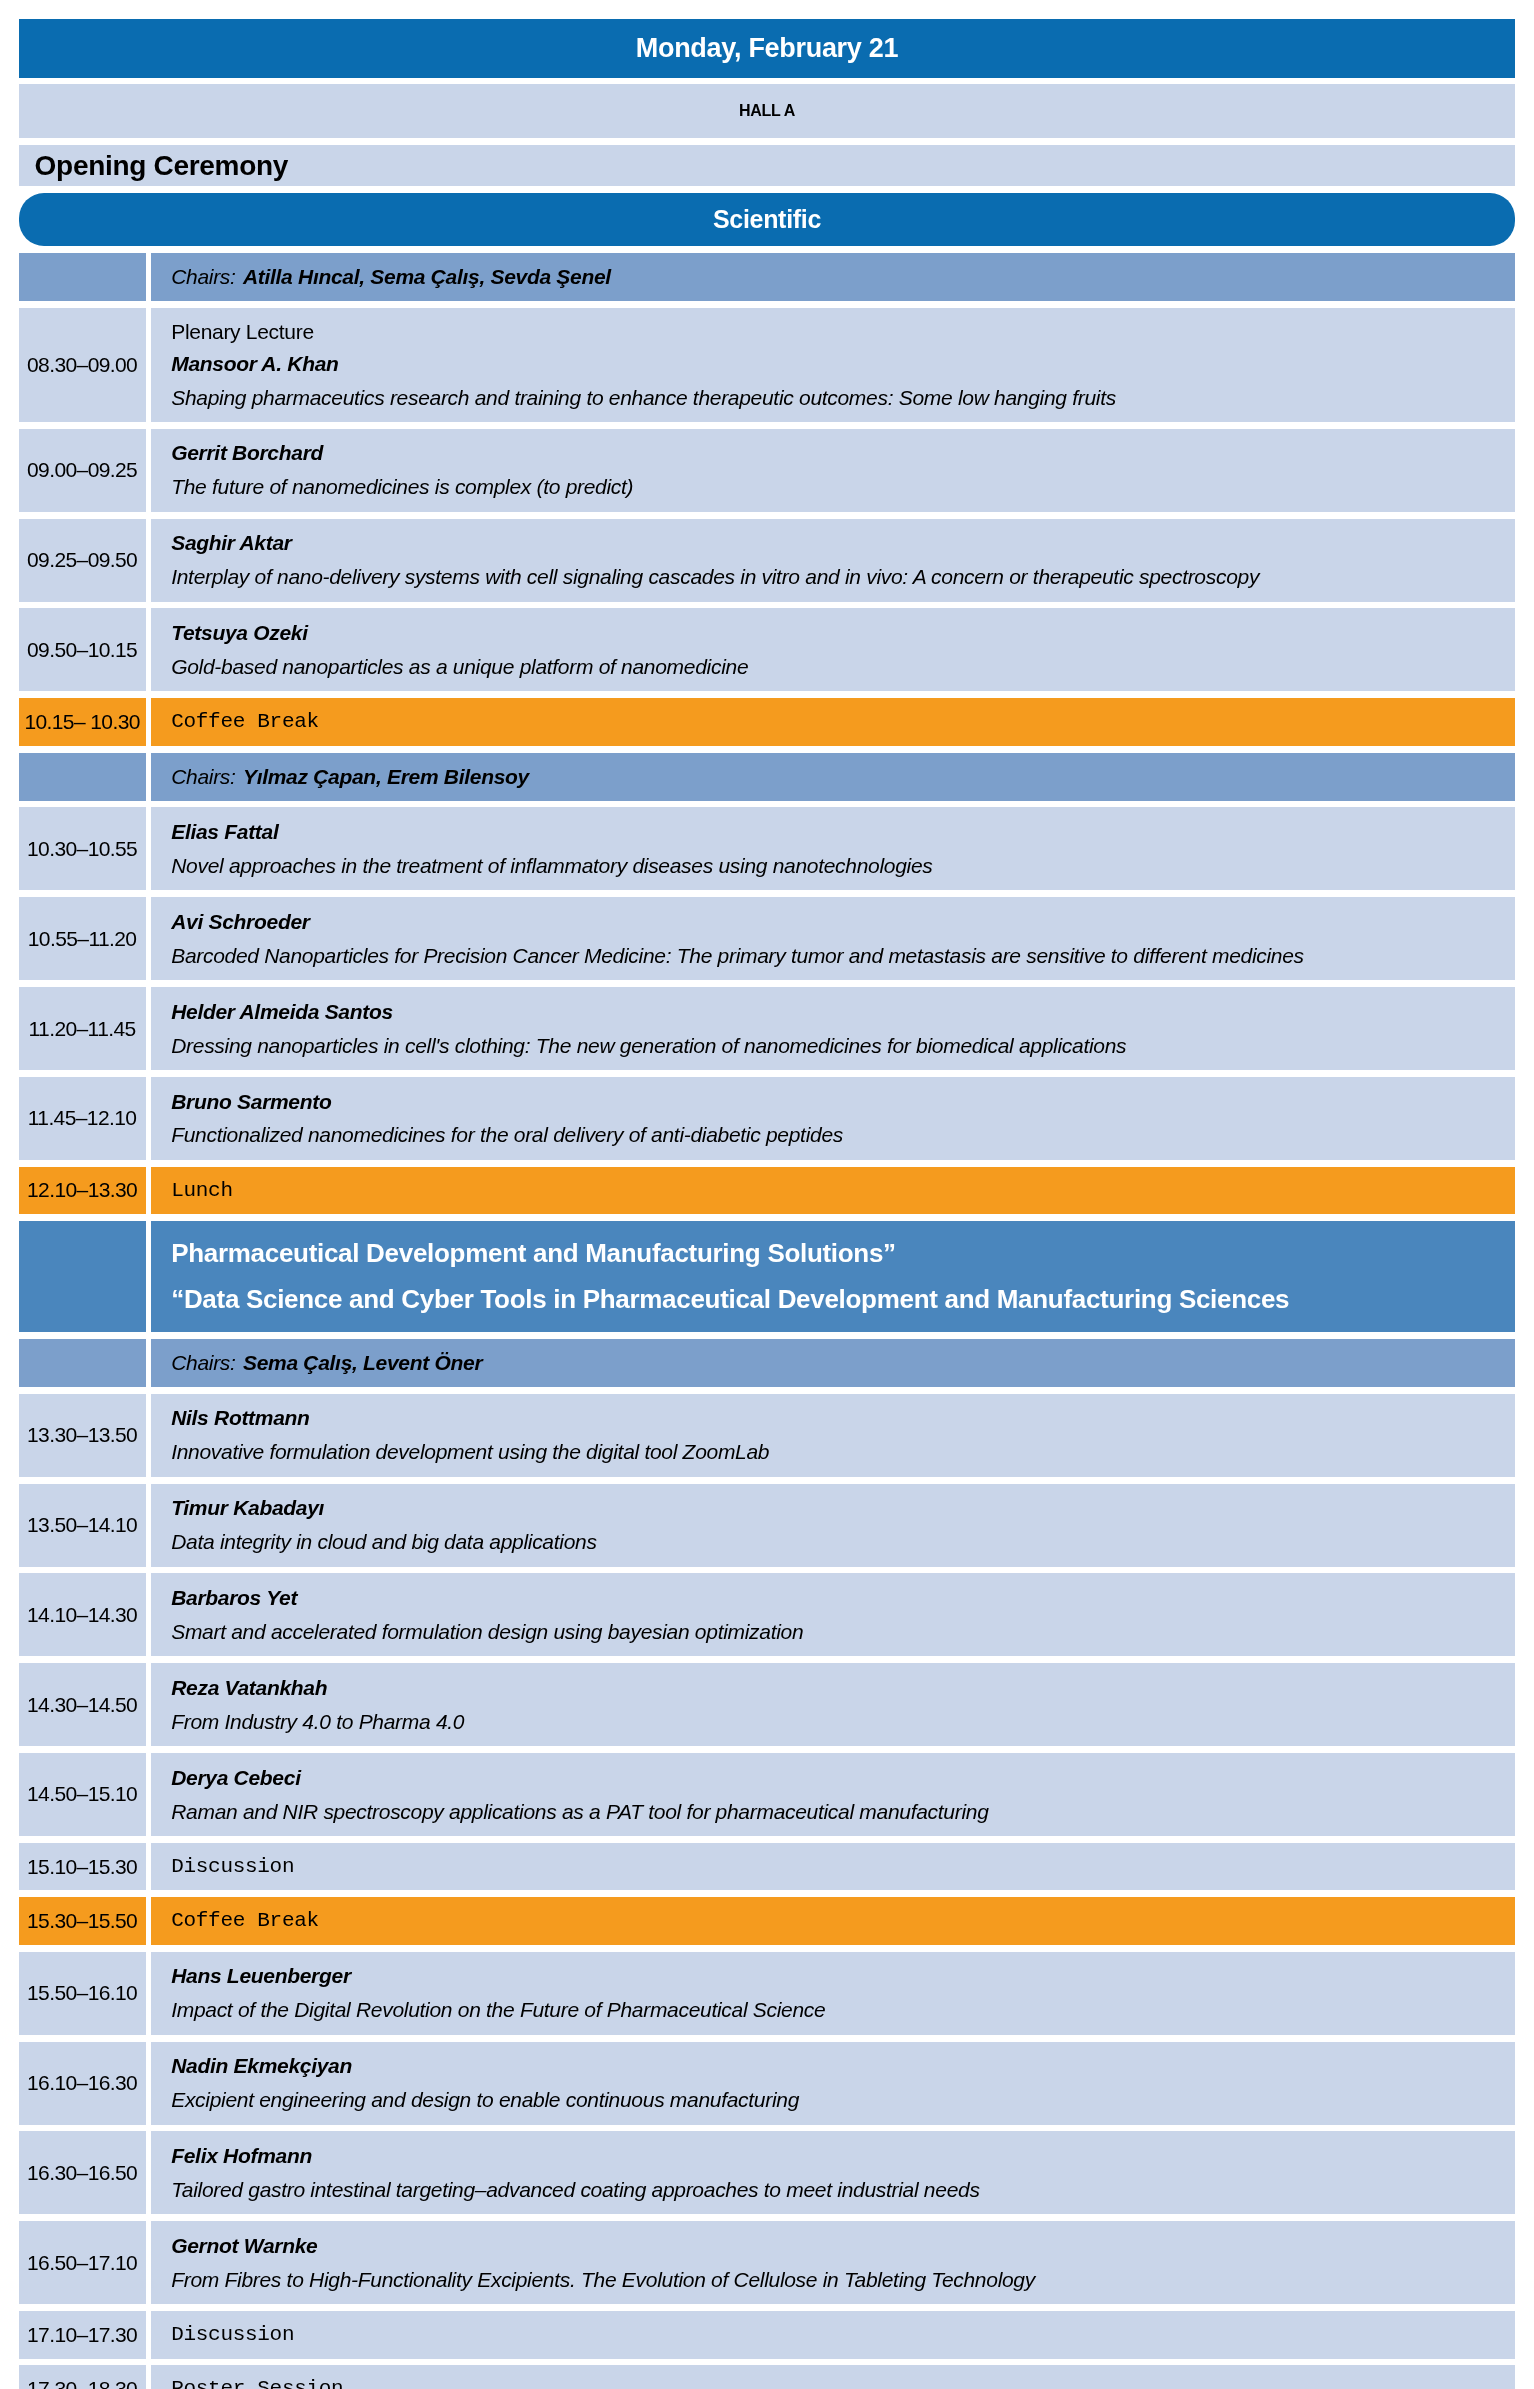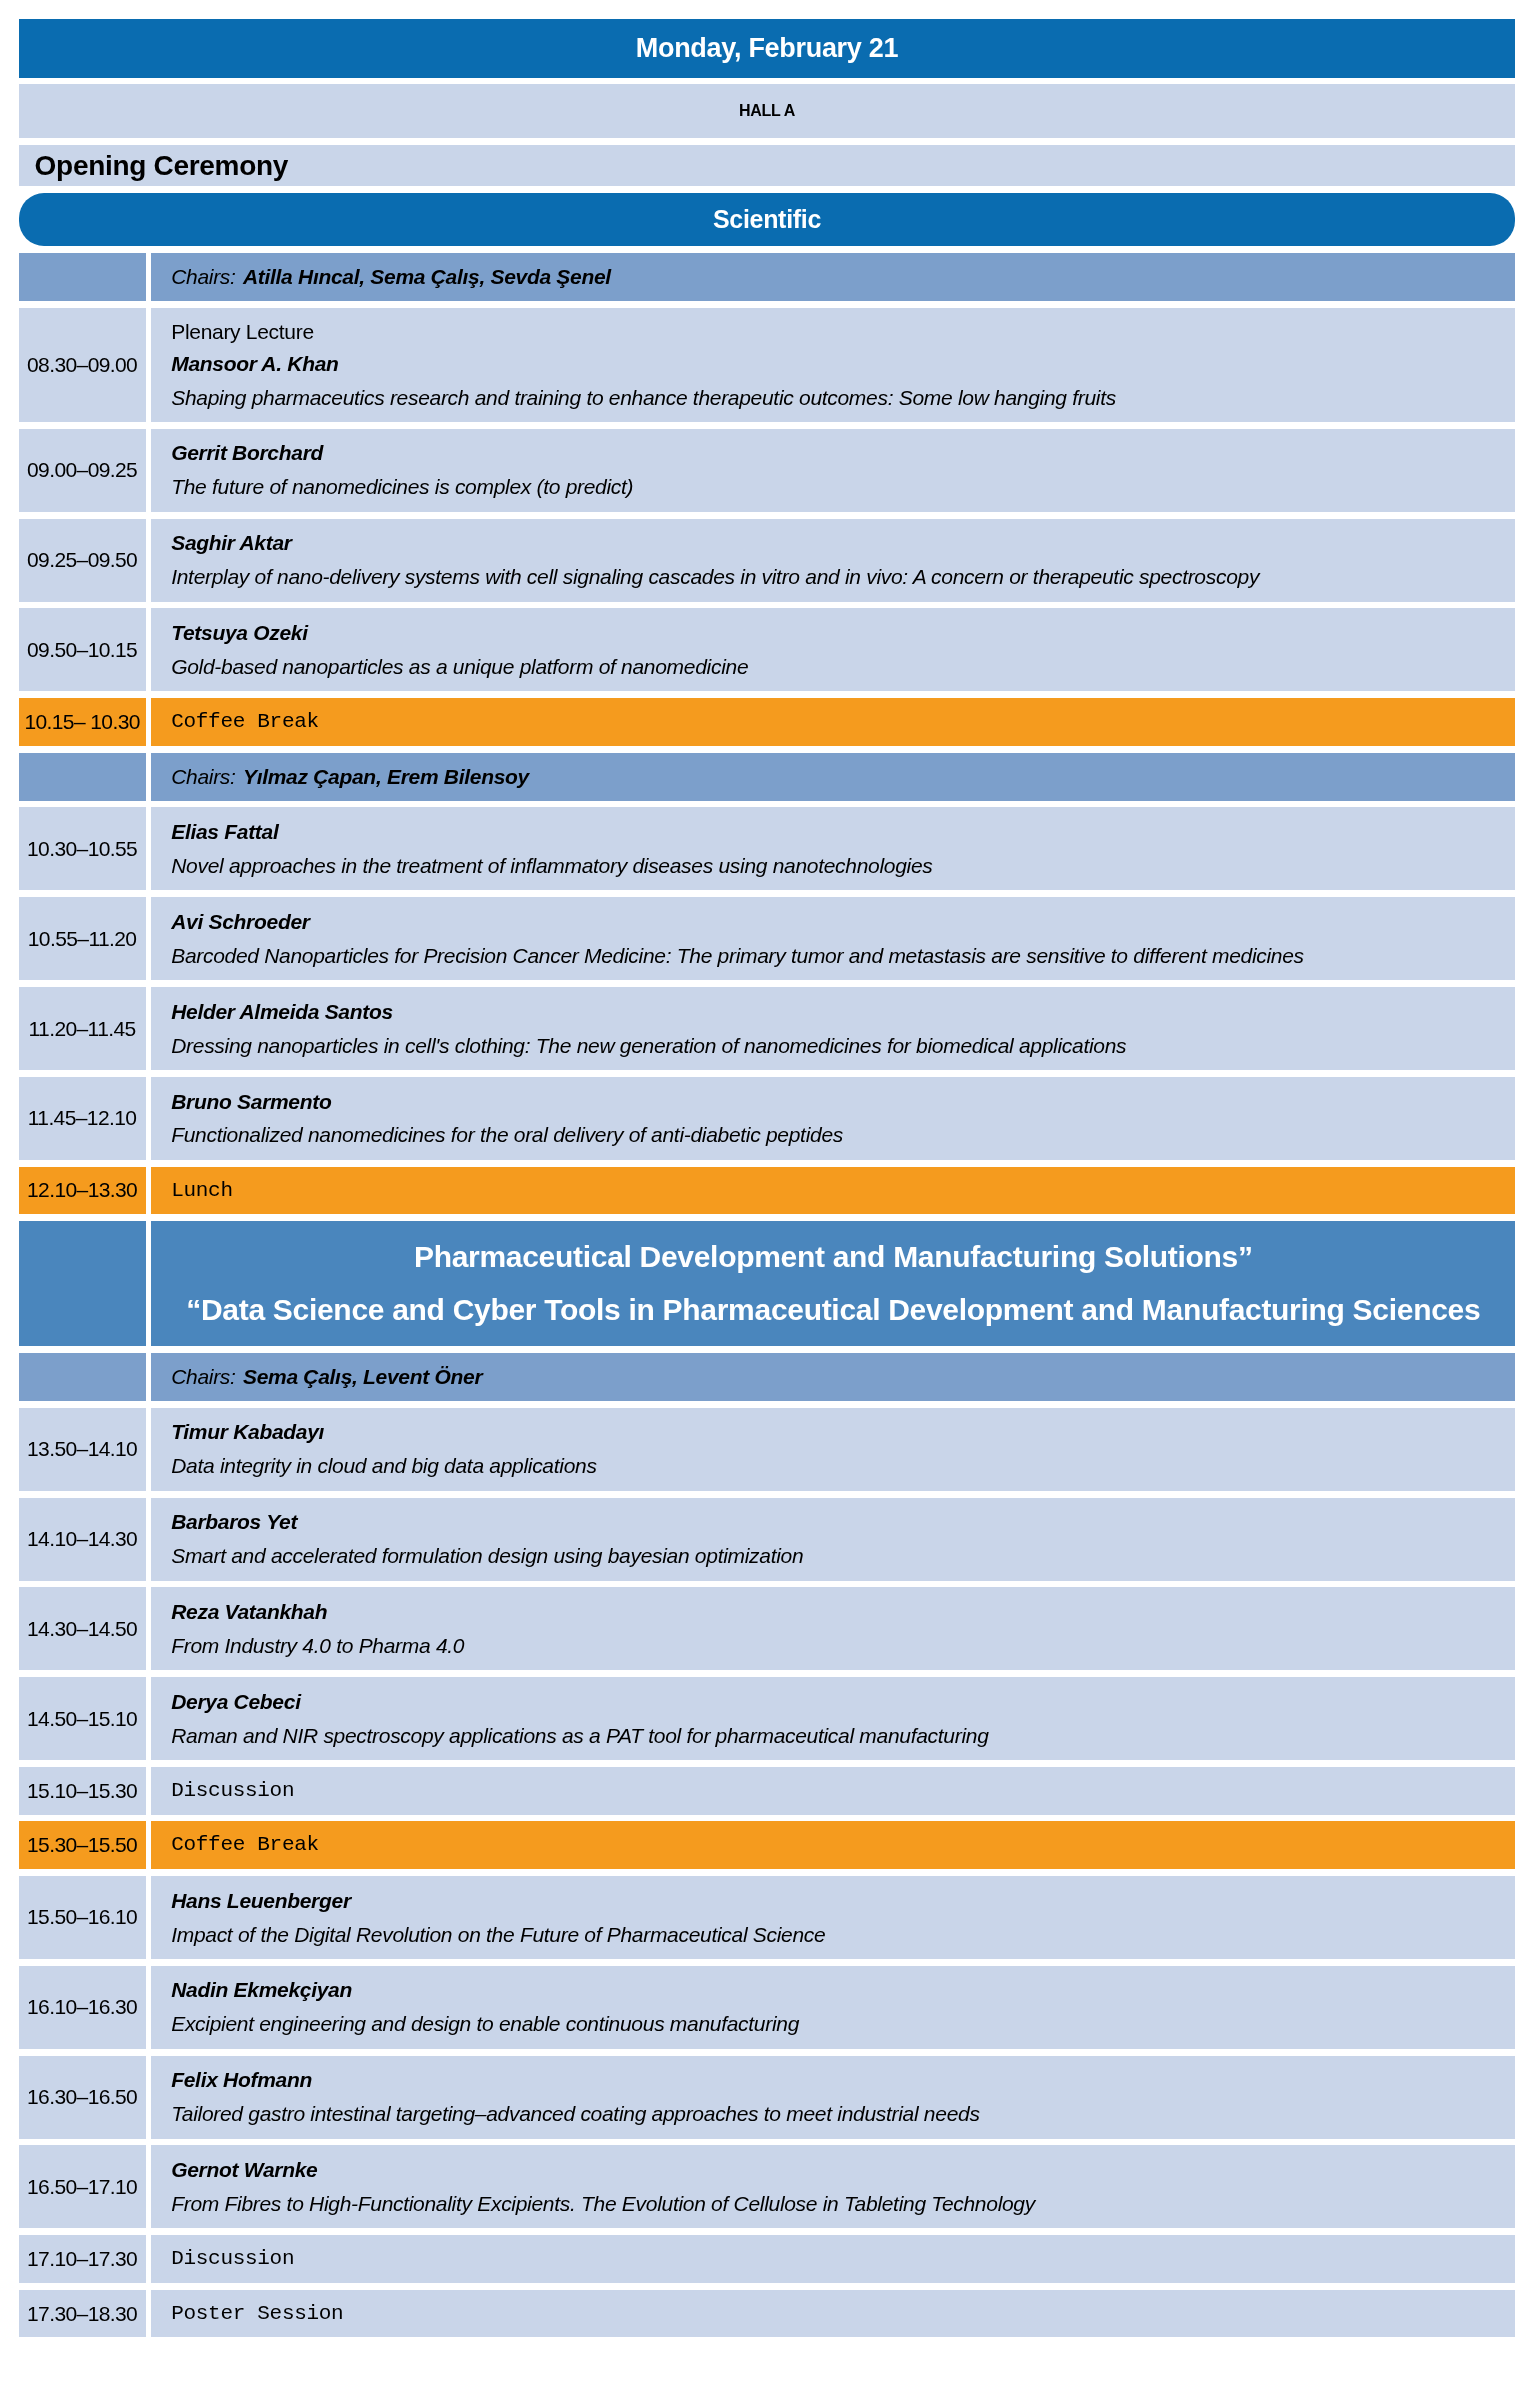--- a/index.html
+++ b/index.html
@@ -46,7 +46,7 @@
   .r-break .time-cell,.r-break .content-cell{background:var(--break_orange,#F59B1E);}
   .r-section{min-height:84px;}
   .r-section .time-cell,.r-section .content-cell{background:var(--section_blue,#4A86BD);}
-  .r-section .content-cell{color:var(--text_light,#fff);font-weight:700;font-size:30px;line-height:1.75;align-items:center;}
+  .r-section .content-cell{color:var(--text_light,#fff);font-weight:700;font-size:26px;line-height:1.75;}
   
   .pre-line{font-style:normal;}
   .name-line{font-weight:700;font-style:italic;}

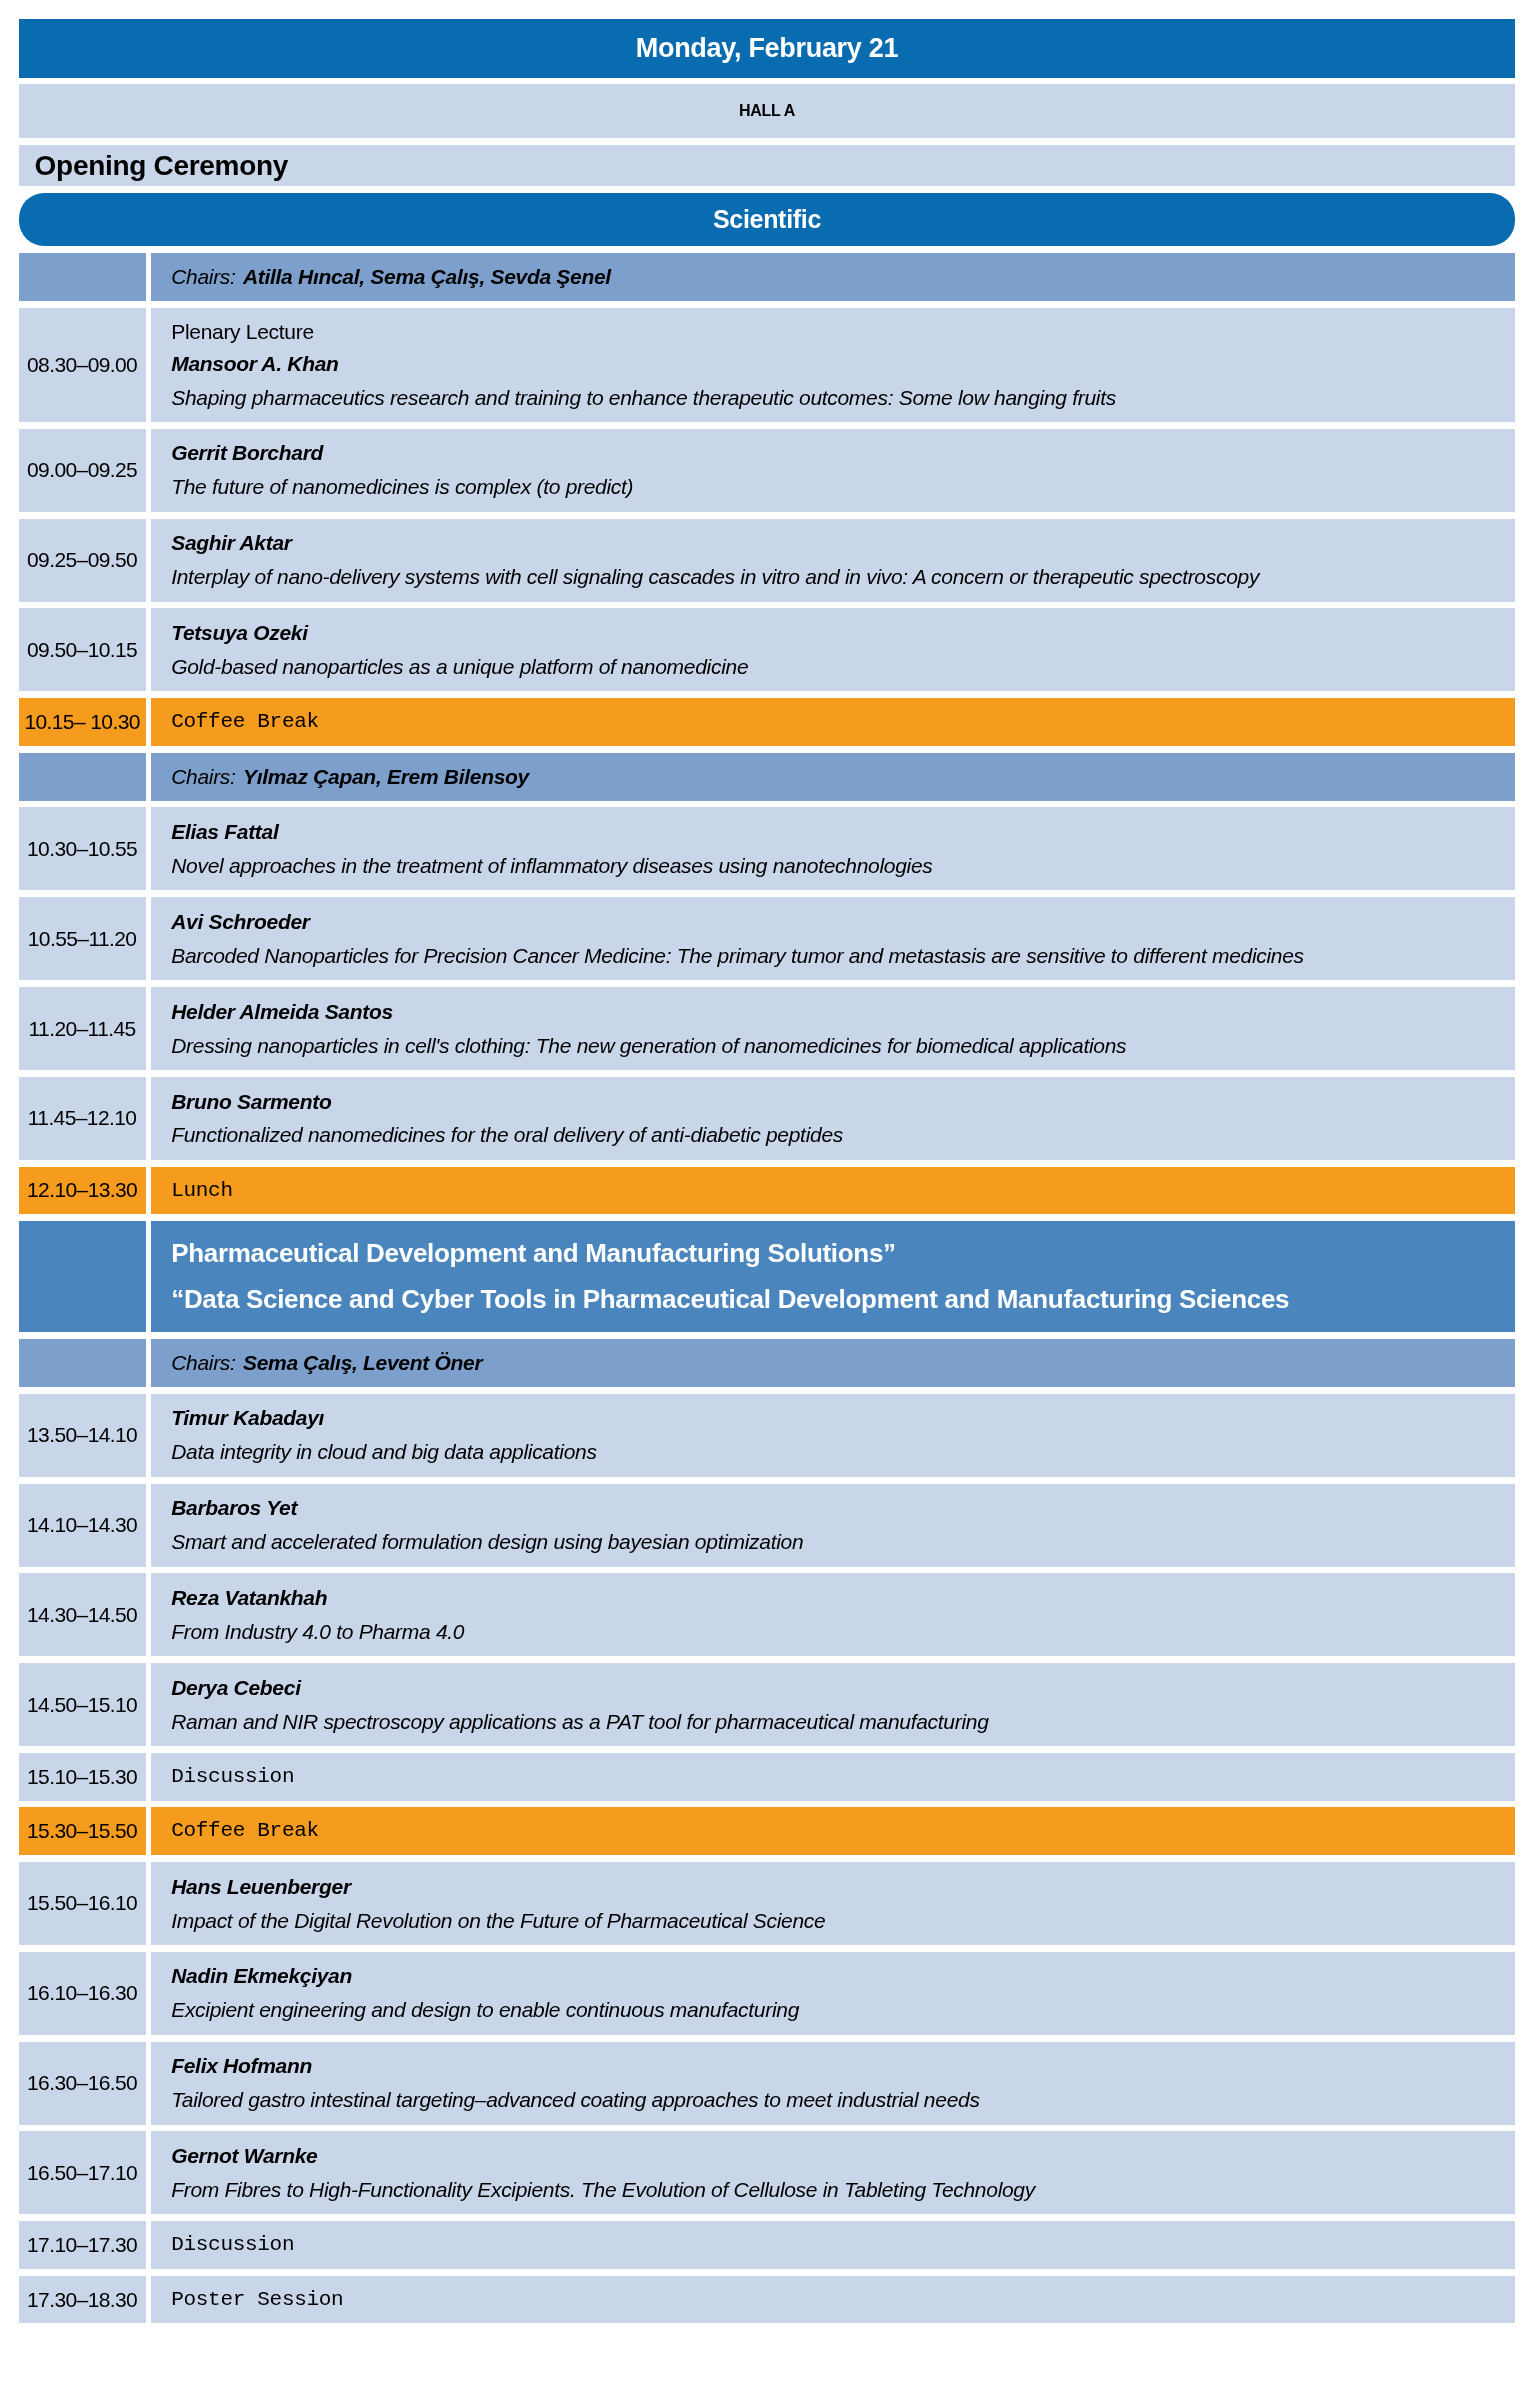--- a/index.html
+++ b/index.html
@@ -175,6 +175,13 @@
           </div>
         </div>
         <div class="row r-talk">
+          <div class="time-cell">13.30–13.50</div>
+          <div class="content-cell">
+            <div class="name-line">Nils Rottmann</div>
+            <div class="title-line">Innovative formulation development using the digital tool ZoomLab</div>
+          </div>
+        </div>
+        <div class="row r-talk">
           <div class="time-cell">13.50–14.10</div>
           <div class="content-cell">
             <div class="name-line">Timur Kabadayı</div>

